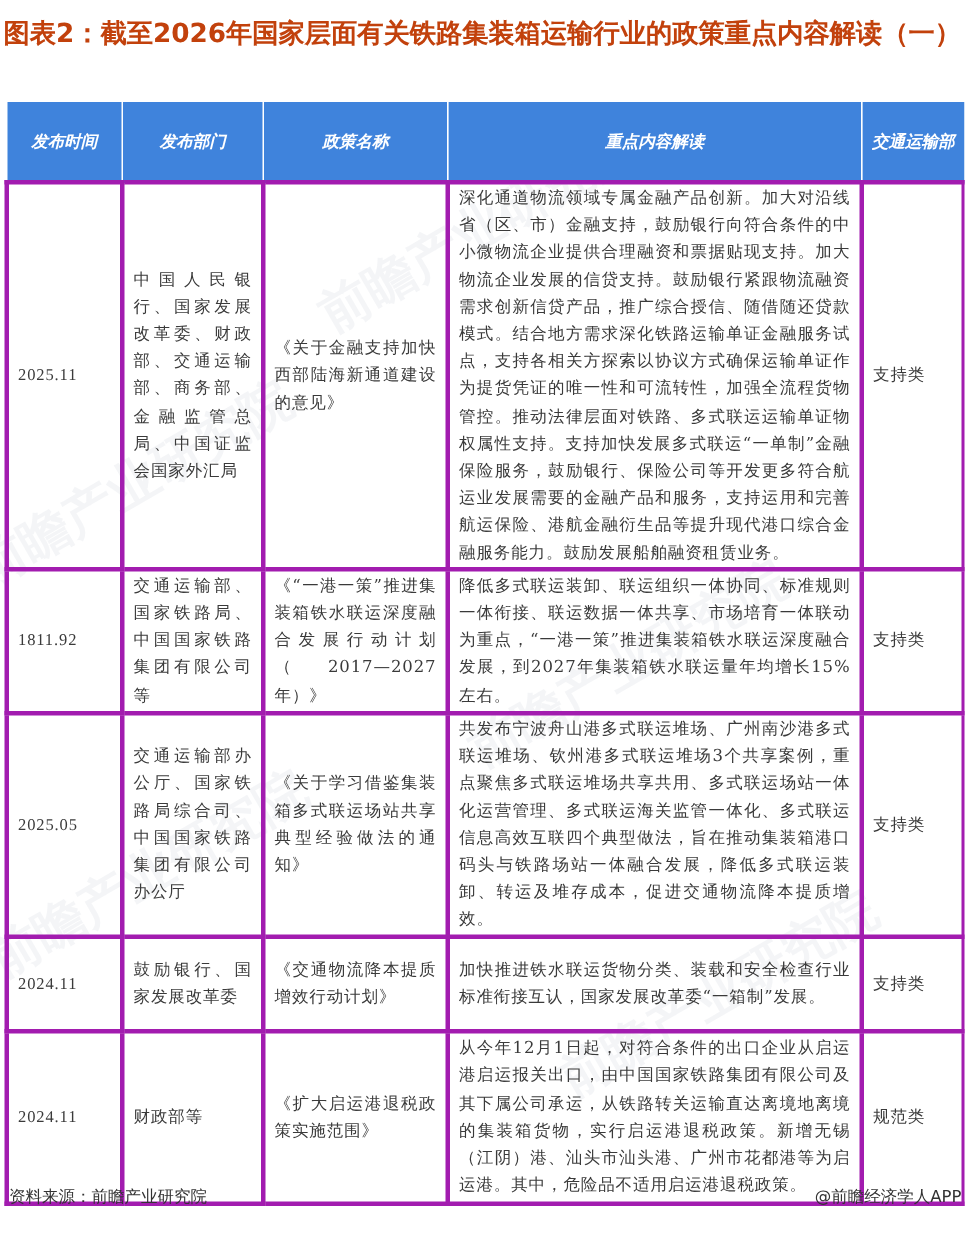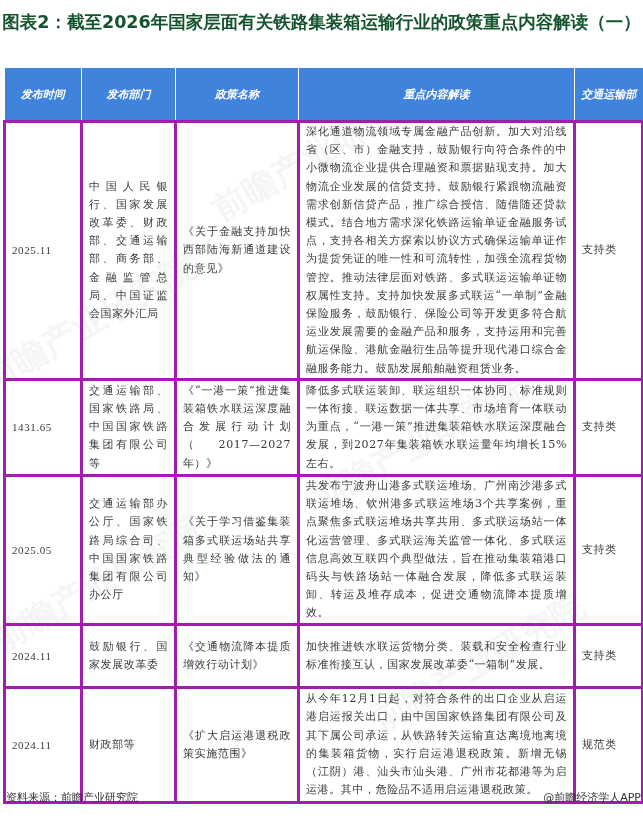--- a/index.html
+++ b/index.html
@@ -12,7 +12,7 @@
       position: absolute; left: 0; top: 10px; width: 643px;
       text-align: center;
       font-family: "DejaVu Sans", "Liberation Sans", sans-serif;
-      font-weight: bold; font-size: 17.5px; color: #14532d;
+      font-weight: bold; font-size: 17.5px; color: #c2410c;
       letter-spacing: 0px; white-space: nowrap;
     }
     table.policy {

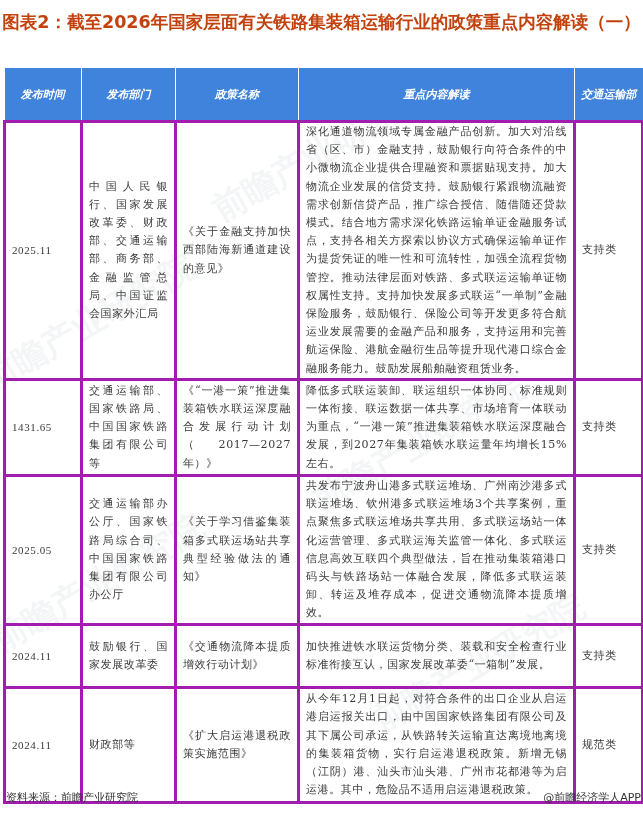--- a/index.html
+++ b/index.html
@@ -87,7 +87,7 @@
       <td class="nature">支持类</td>
     </tr>
     <tr style="height:96px">
-      <td class="date">1431.65</td>
+      <td class="date">1811.92</td>
       <td class="dept">交通运输部、国家铁路局、中国国家铁路集团有限公司等</td>
       <td class="name">《“一港一策”推进集装箱铁水联运深度融合发展行动计划（2017—2027年）》</td>
       <td class="content">降低多式联运装卸、联运组织一体协同、标准规则一体衔接、联运数据一体共享、市场培育一体联动为重点，“一港一策”推进集装箱铁水联运深度融合发展，到2027年集装箱铁水联运量年均增长15%左右。</td>

